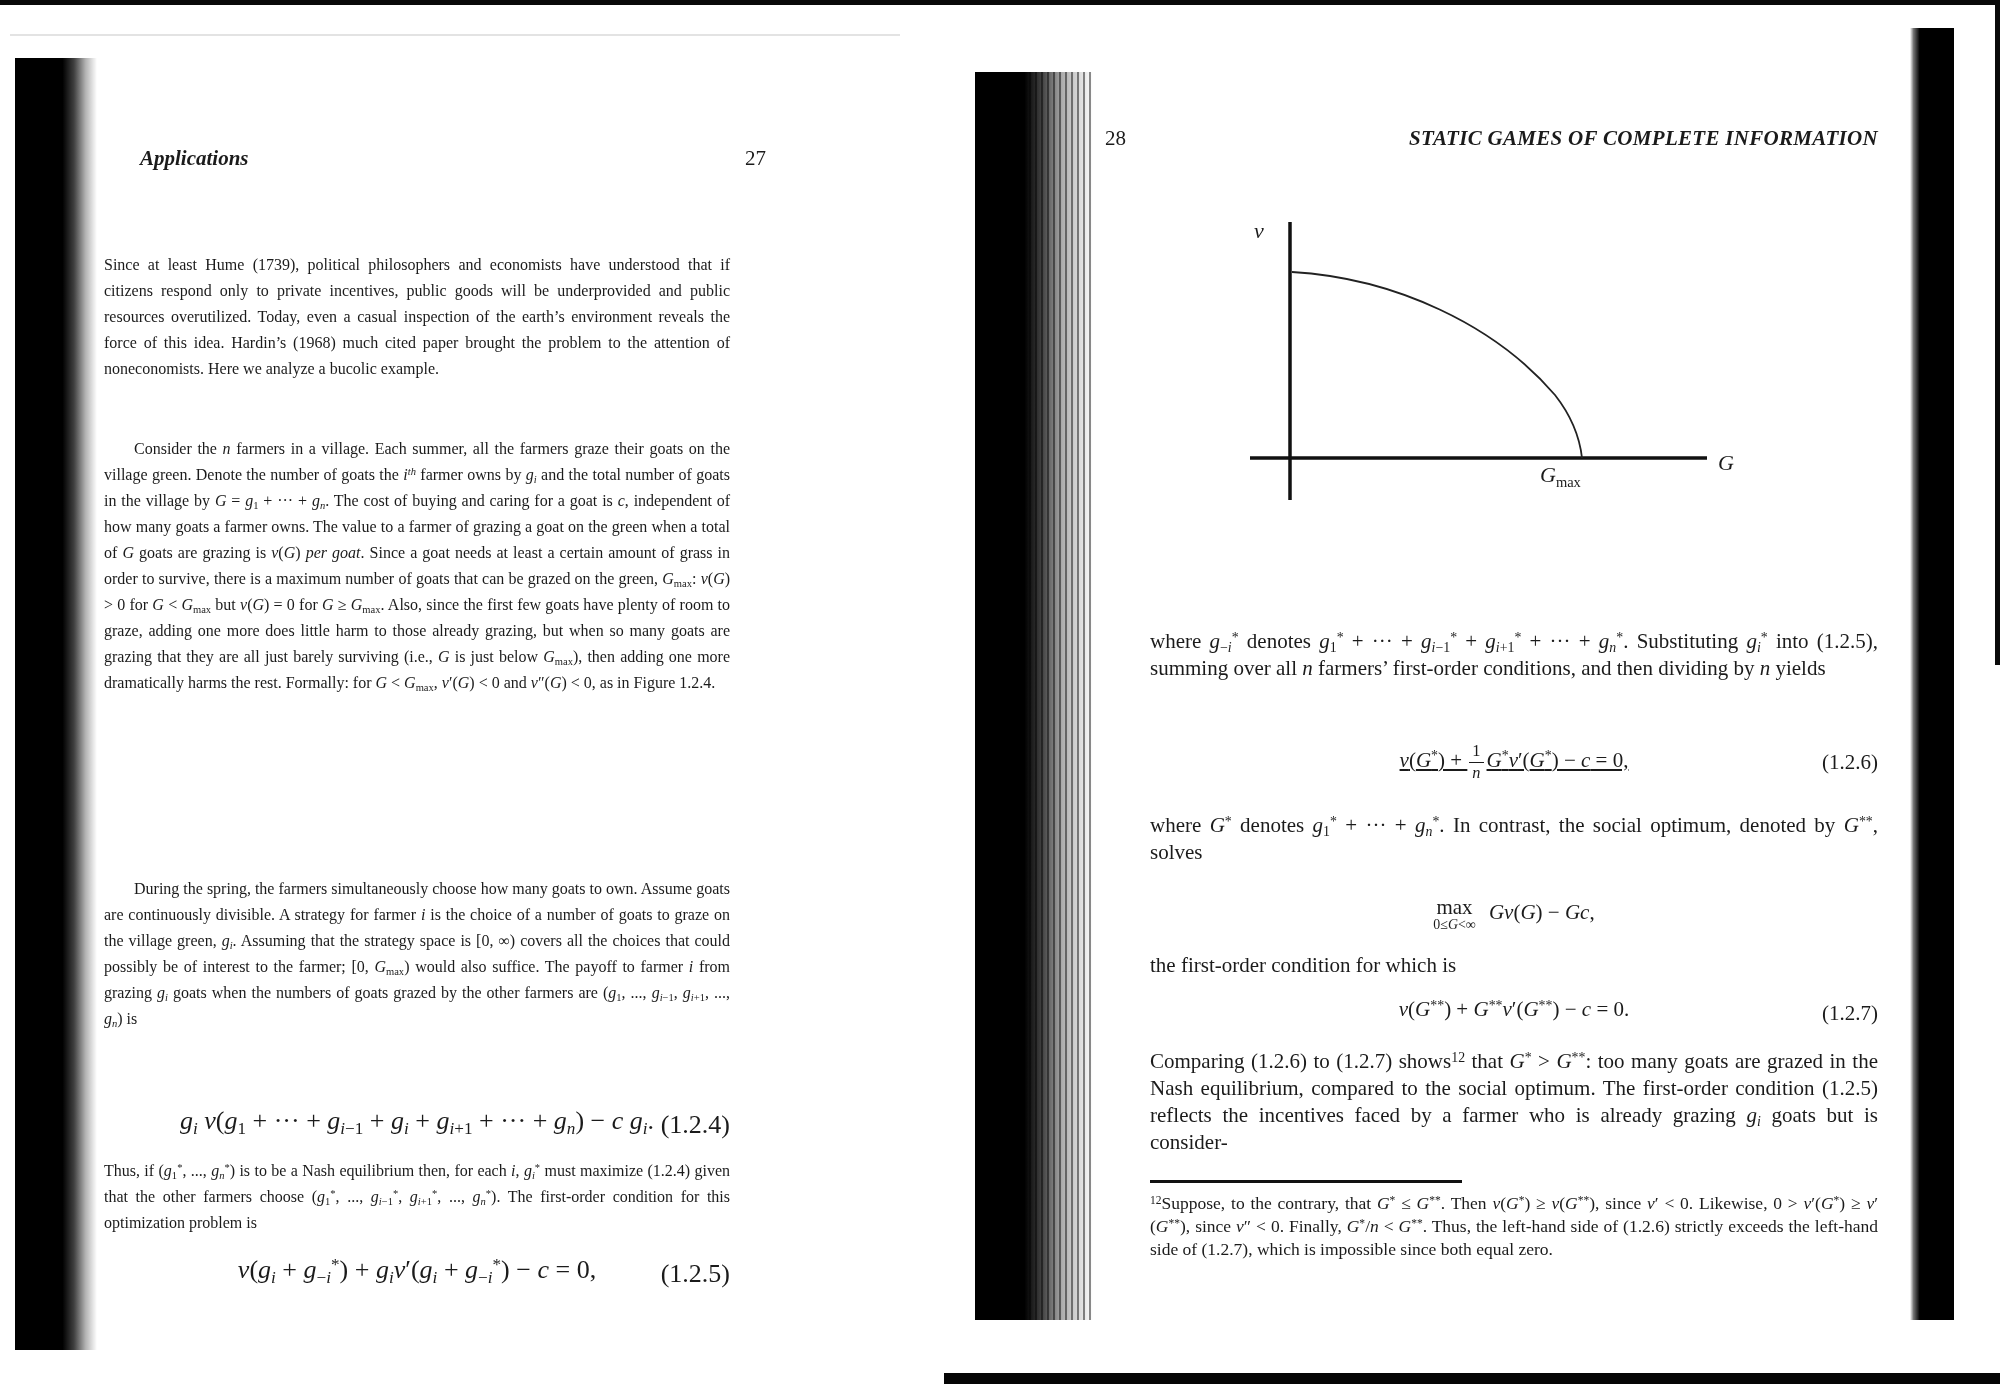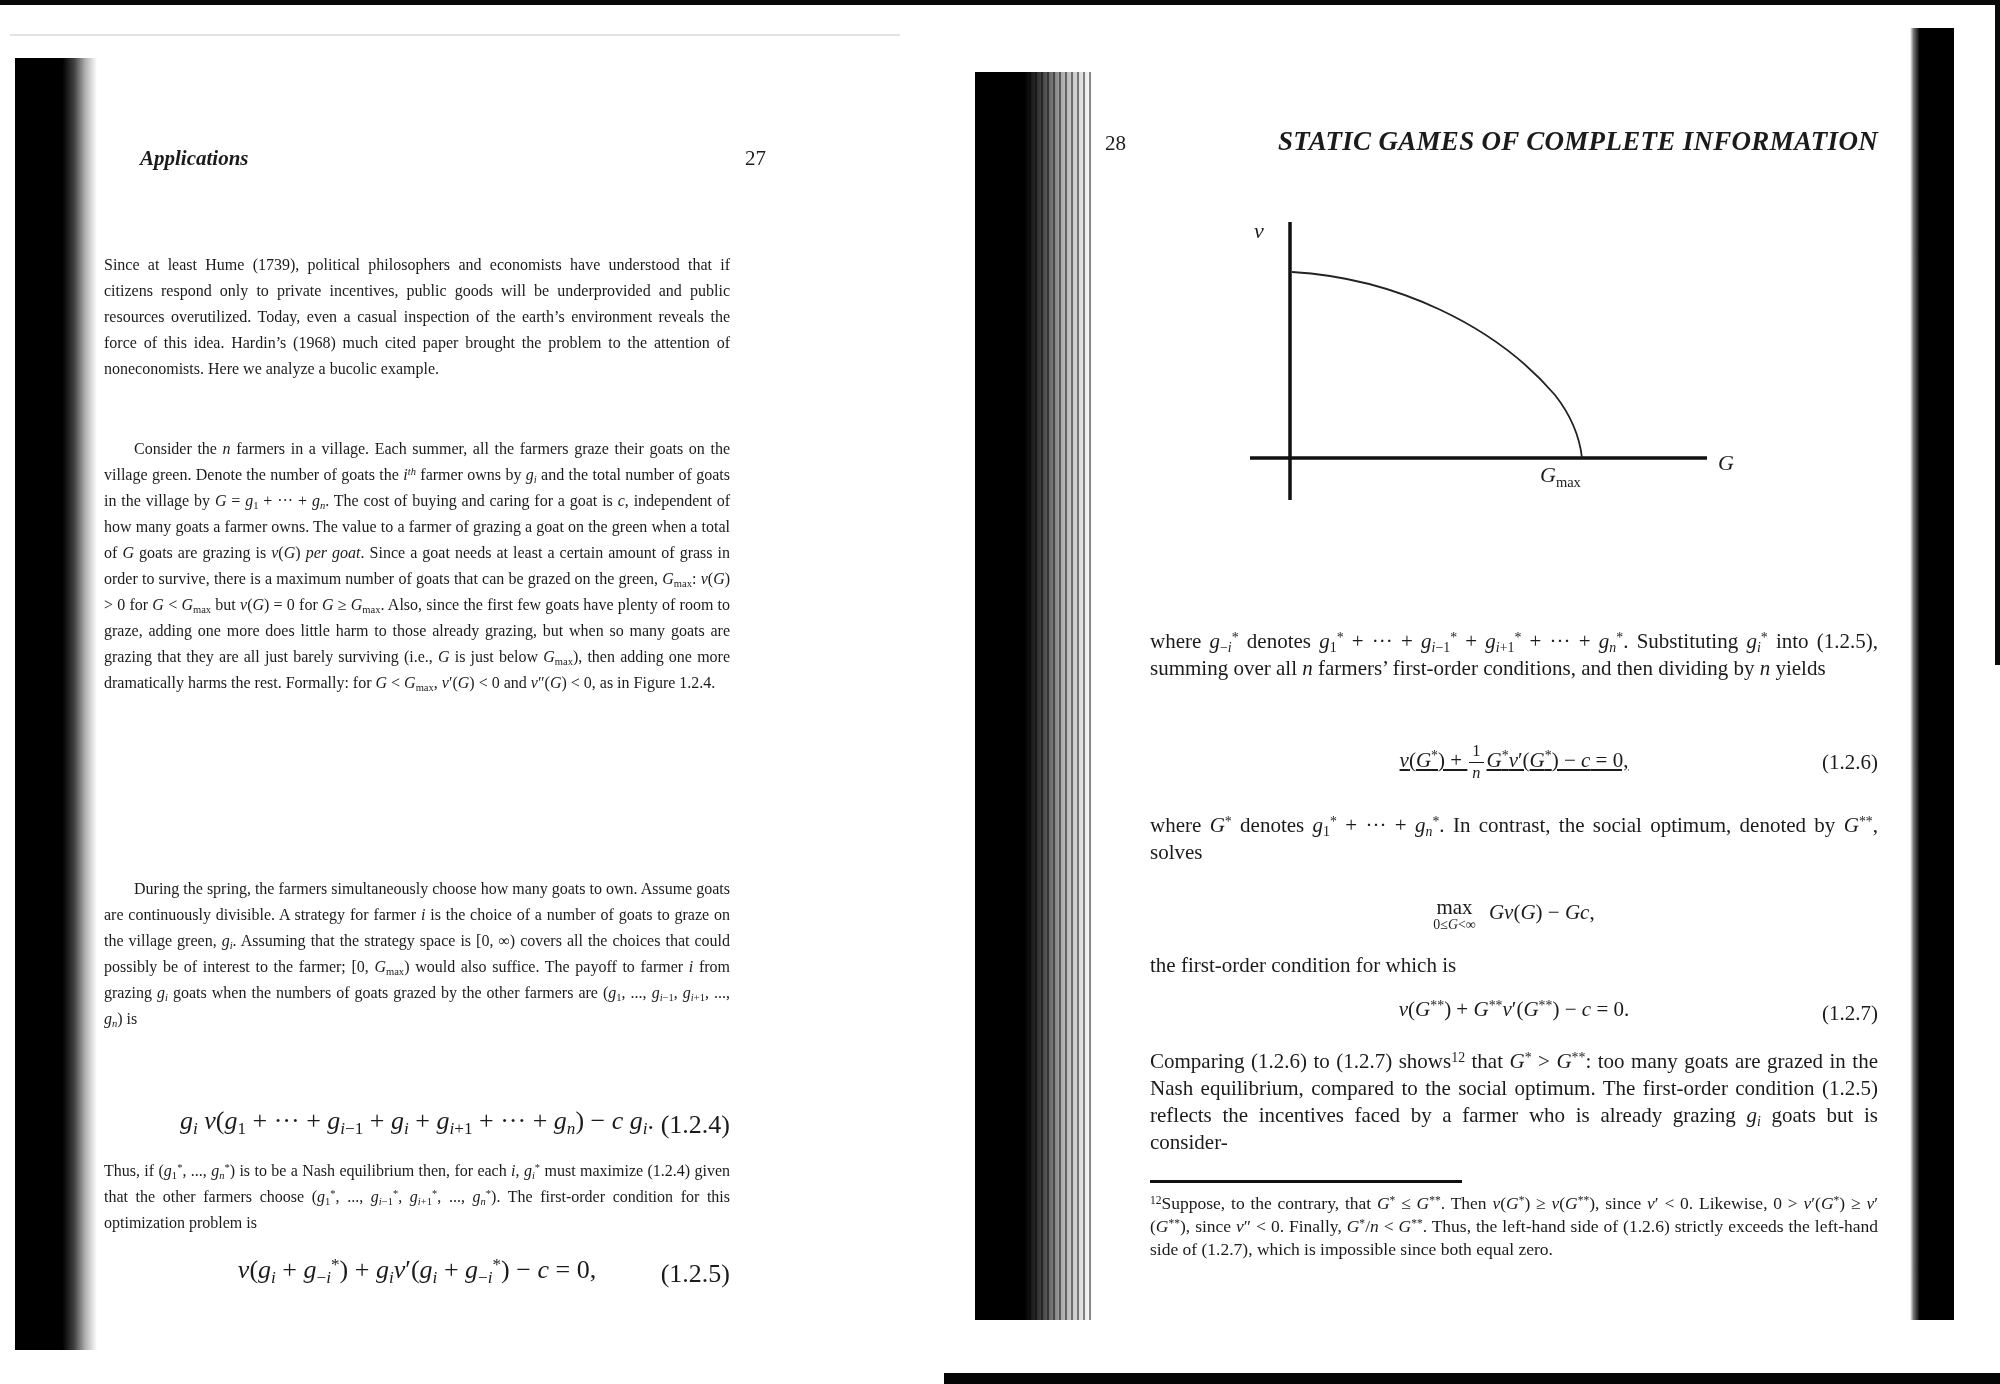--- a/index.html
+++ b/index.html
@@ -47,7 +47,7 @@
 
   .rp-head { position:absolute; left:1105px; top:126px; width:773px; display:flex; justify-content:space-between; align-items:baseline; }
   .rp-pagenum { font-size:21px; }
-  .rp-running { font-style:italic; font-weight:bold; font-size:27px; letter-spacing:.3px;font-family:Liberation Serif, serif; }
+  .rp-running { font-style:italic; font-weight:bold; font-size:21px; letter-spacing:.3px;font-family:Liberation Serif, serif; }
 
   
   .fig-svg { position:absolute; left:1235px; top:210px; }

